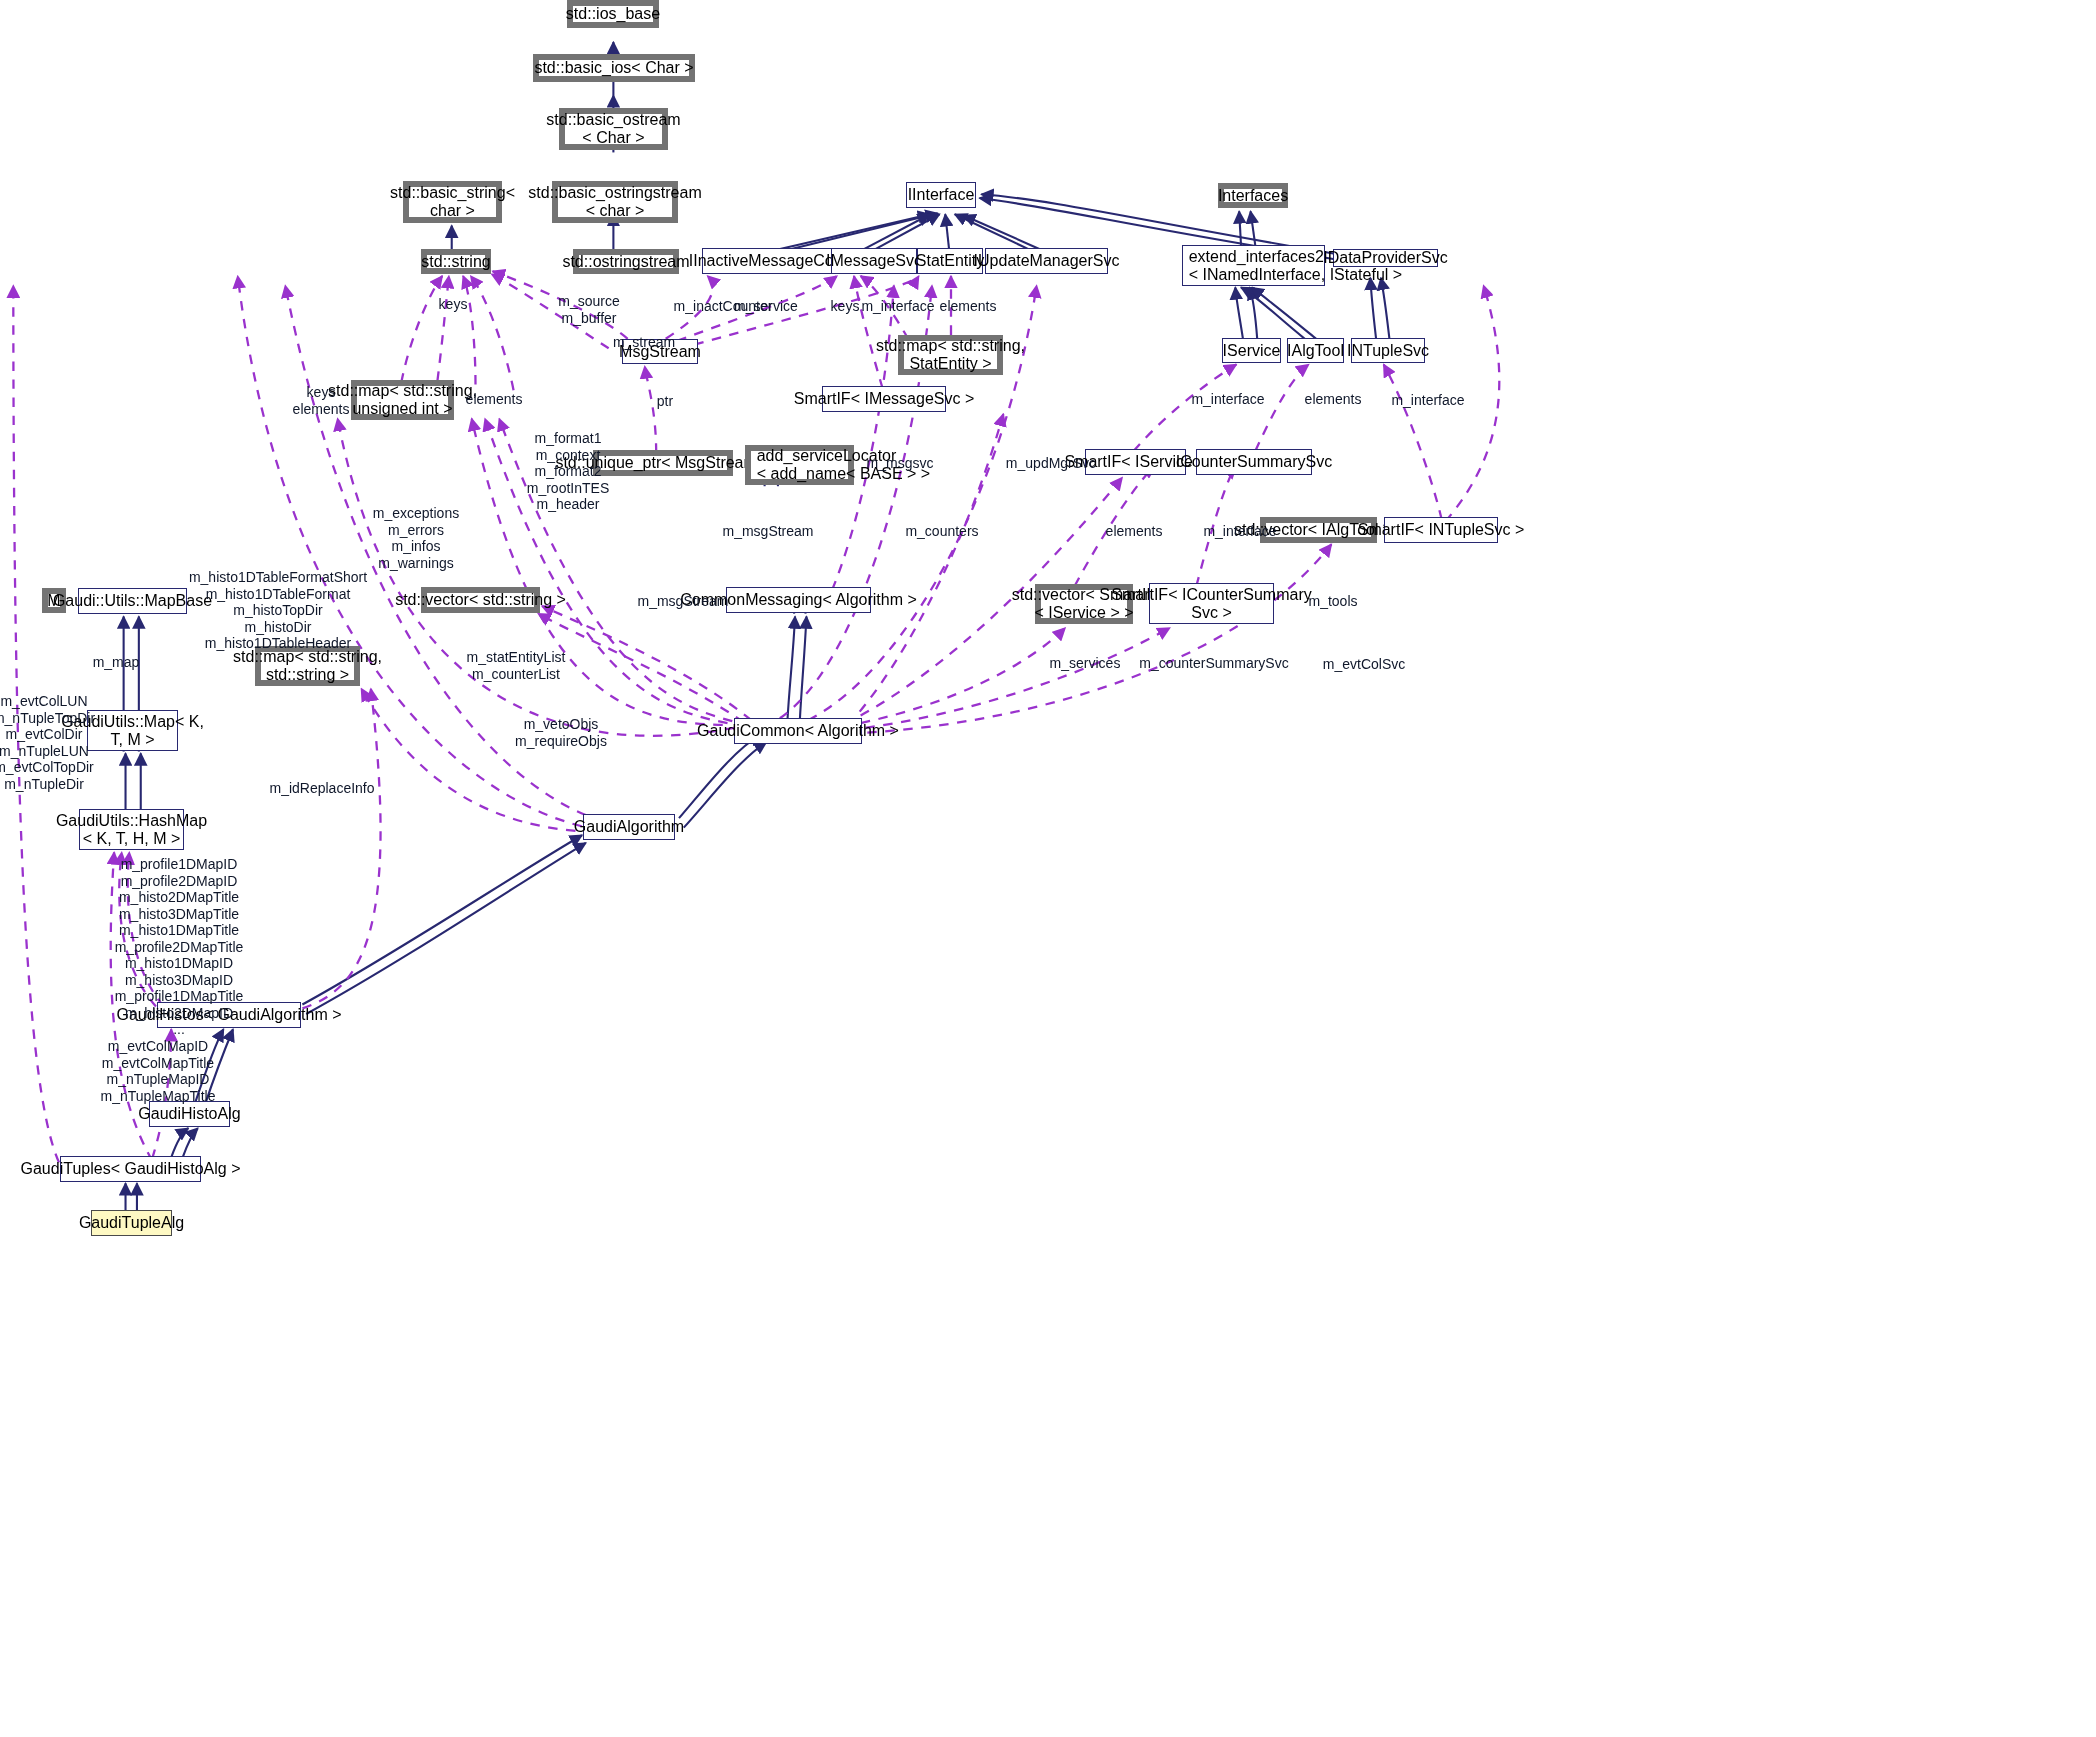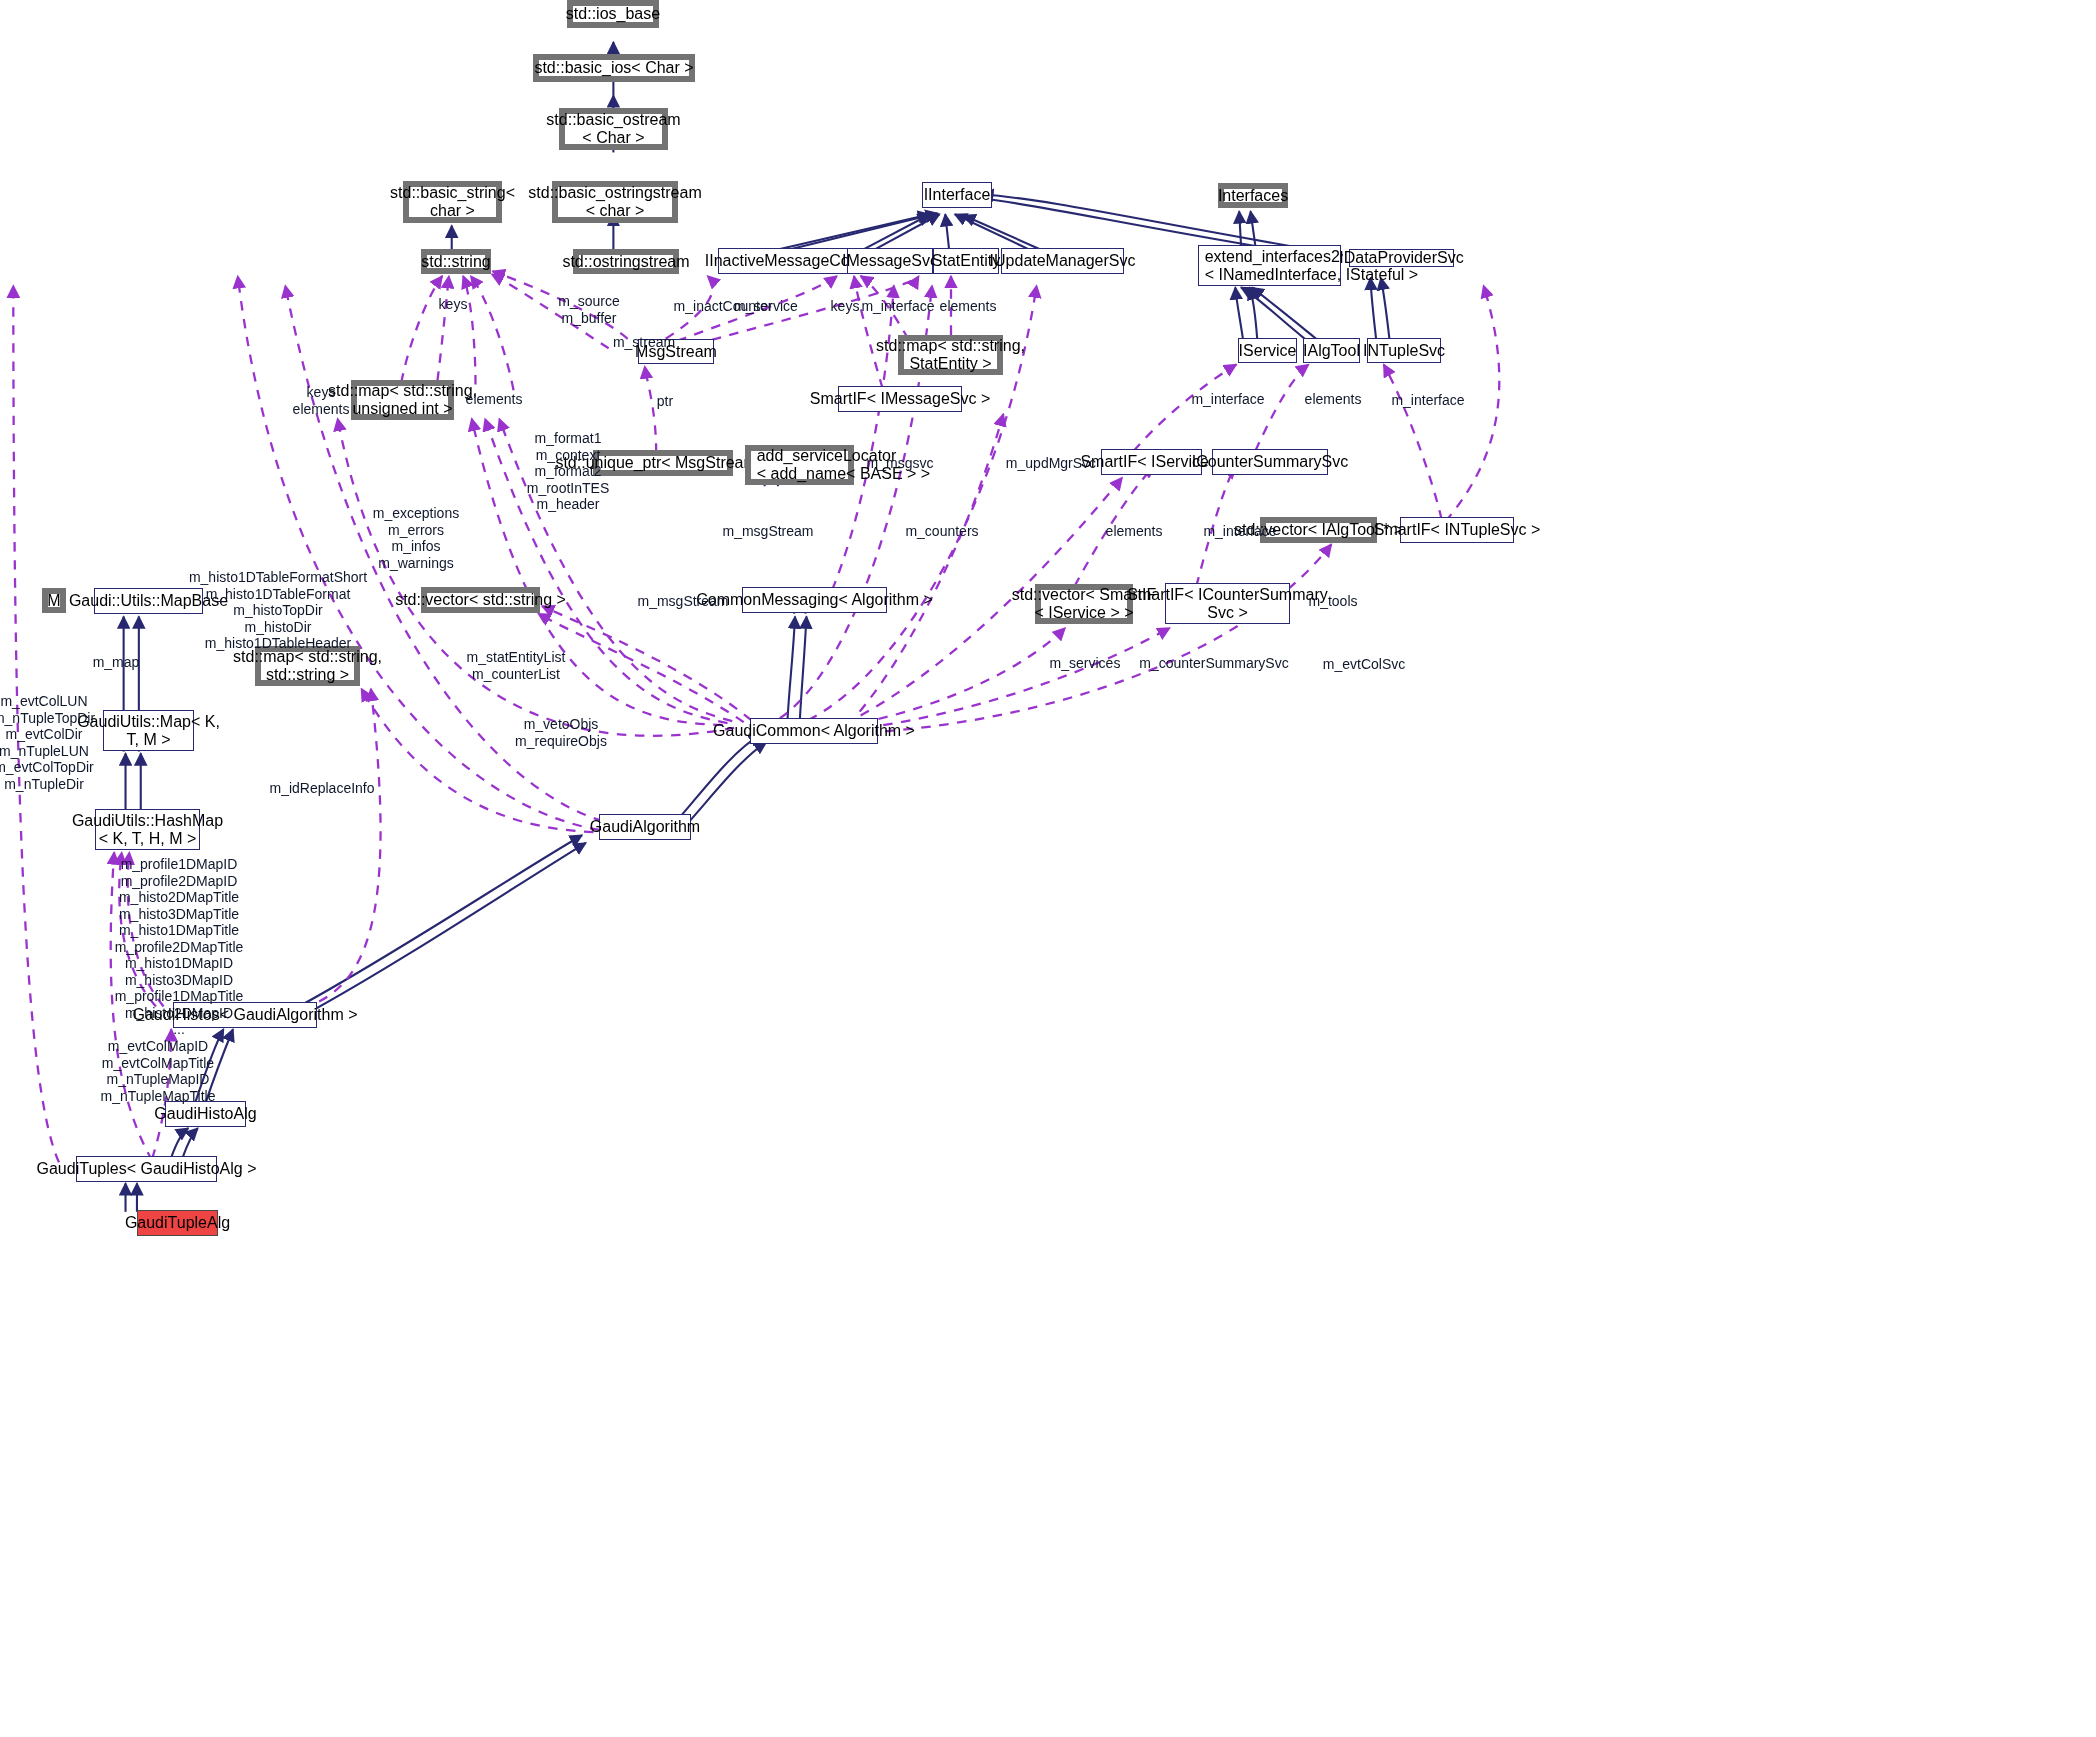--- a/index.html
+++ b/index.html
@@ -39,7 +39,6 @@
   }
   .node.solid {
     border: 1.9px solid #282870;
-    margin-left: 16px;
   }
   .node.faint {
     border: 6px solid #737373;

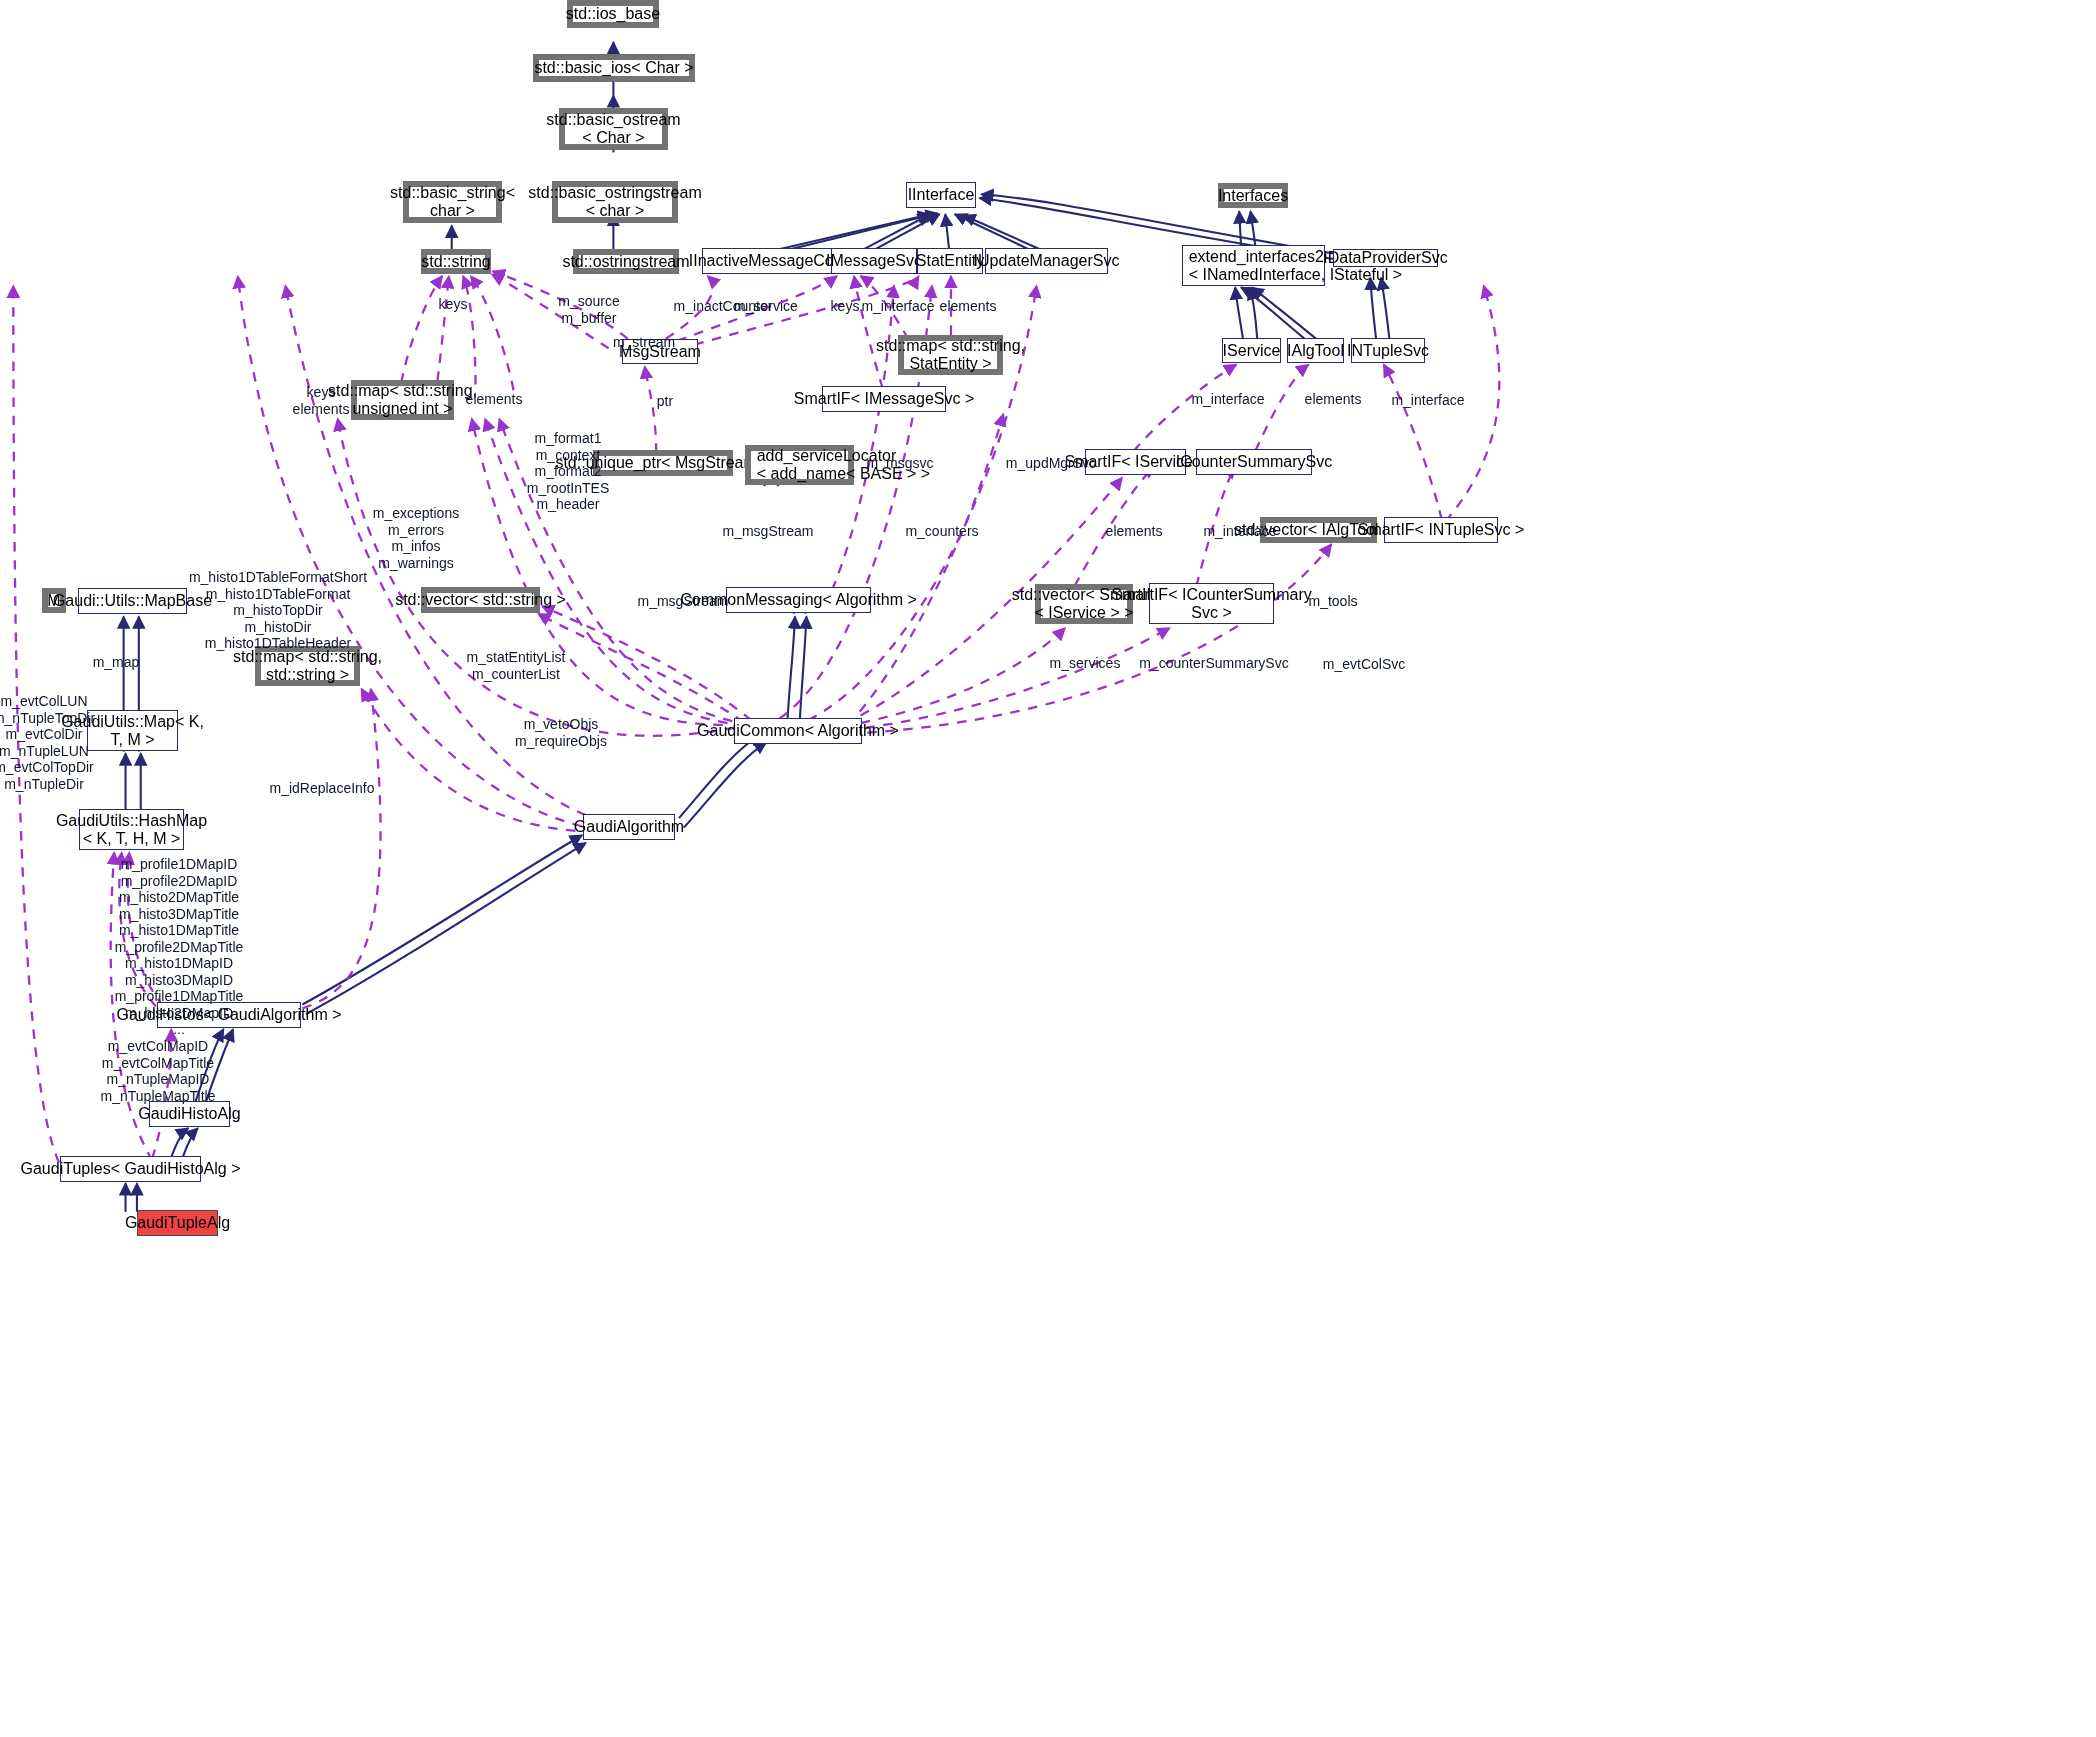--- a/index.html
+++ b/index.html
@@ -45,8 +45,7 @@
   }
   .node.highlight {
     border: 1.9px solid #4a4a4a;
-    background: #ef4444;
-    margin-left: 46px;
+    background: #fef9c3;
   }
   .elabel {
     position: absolute;

